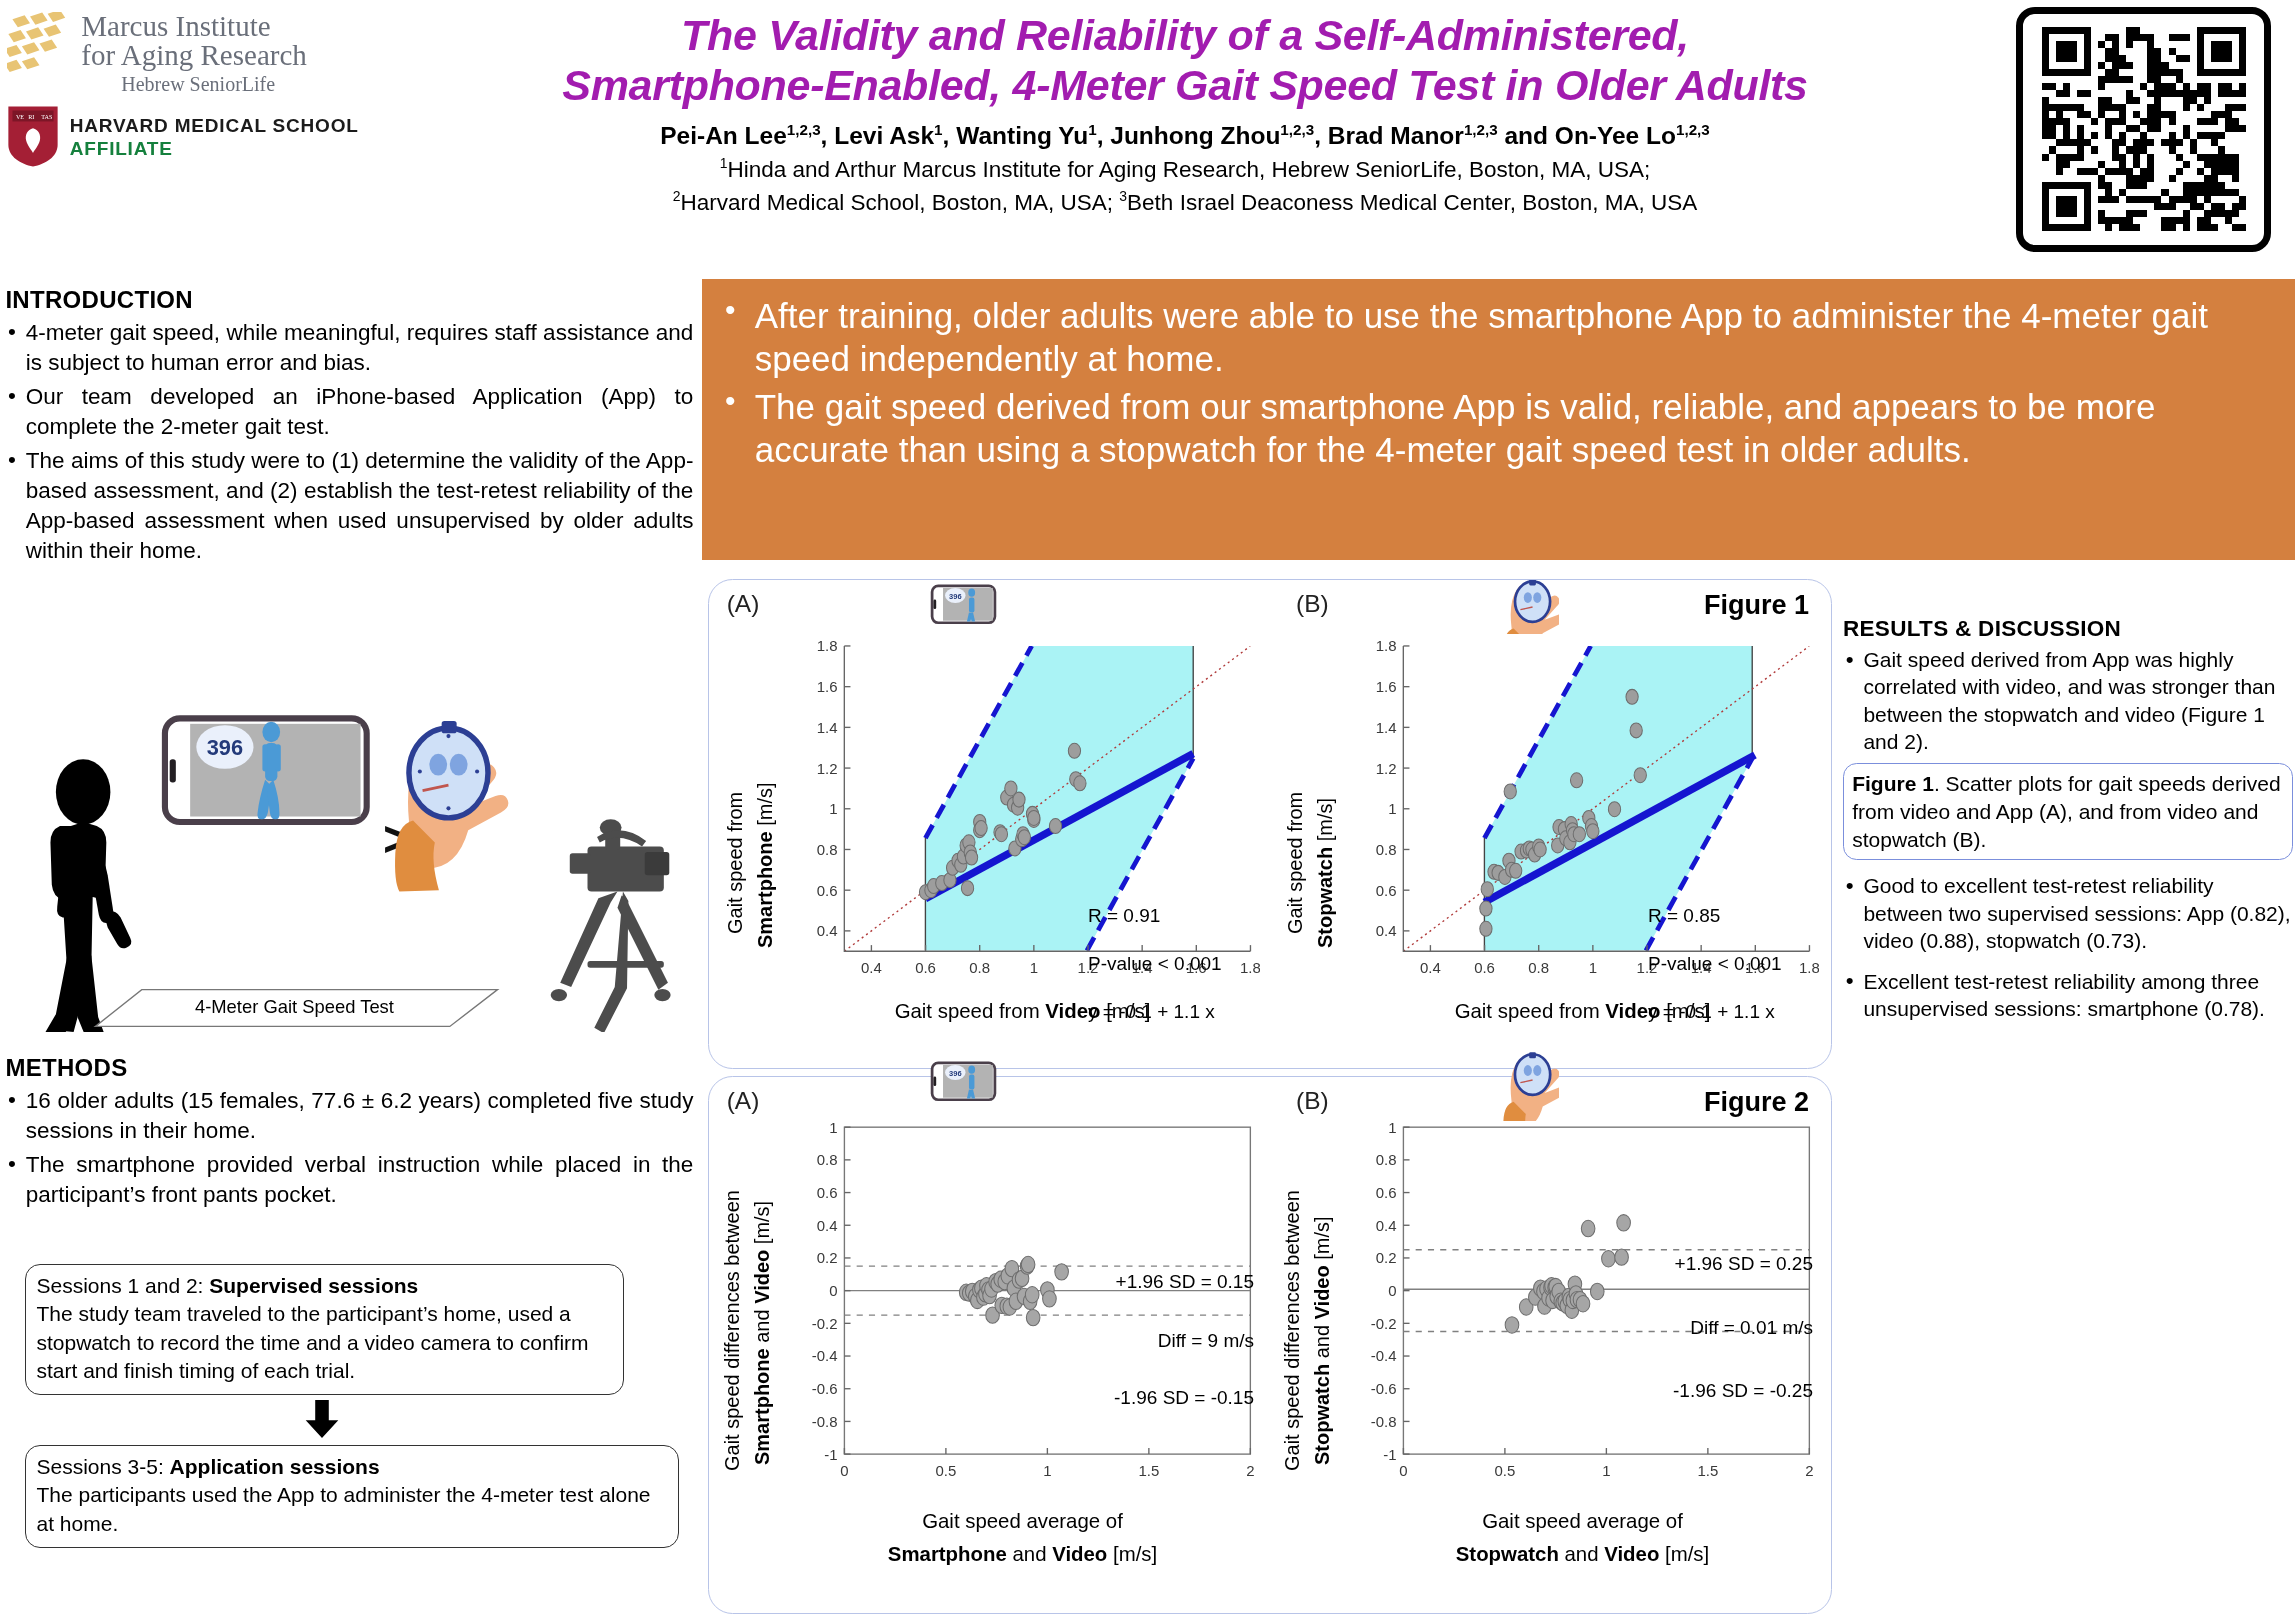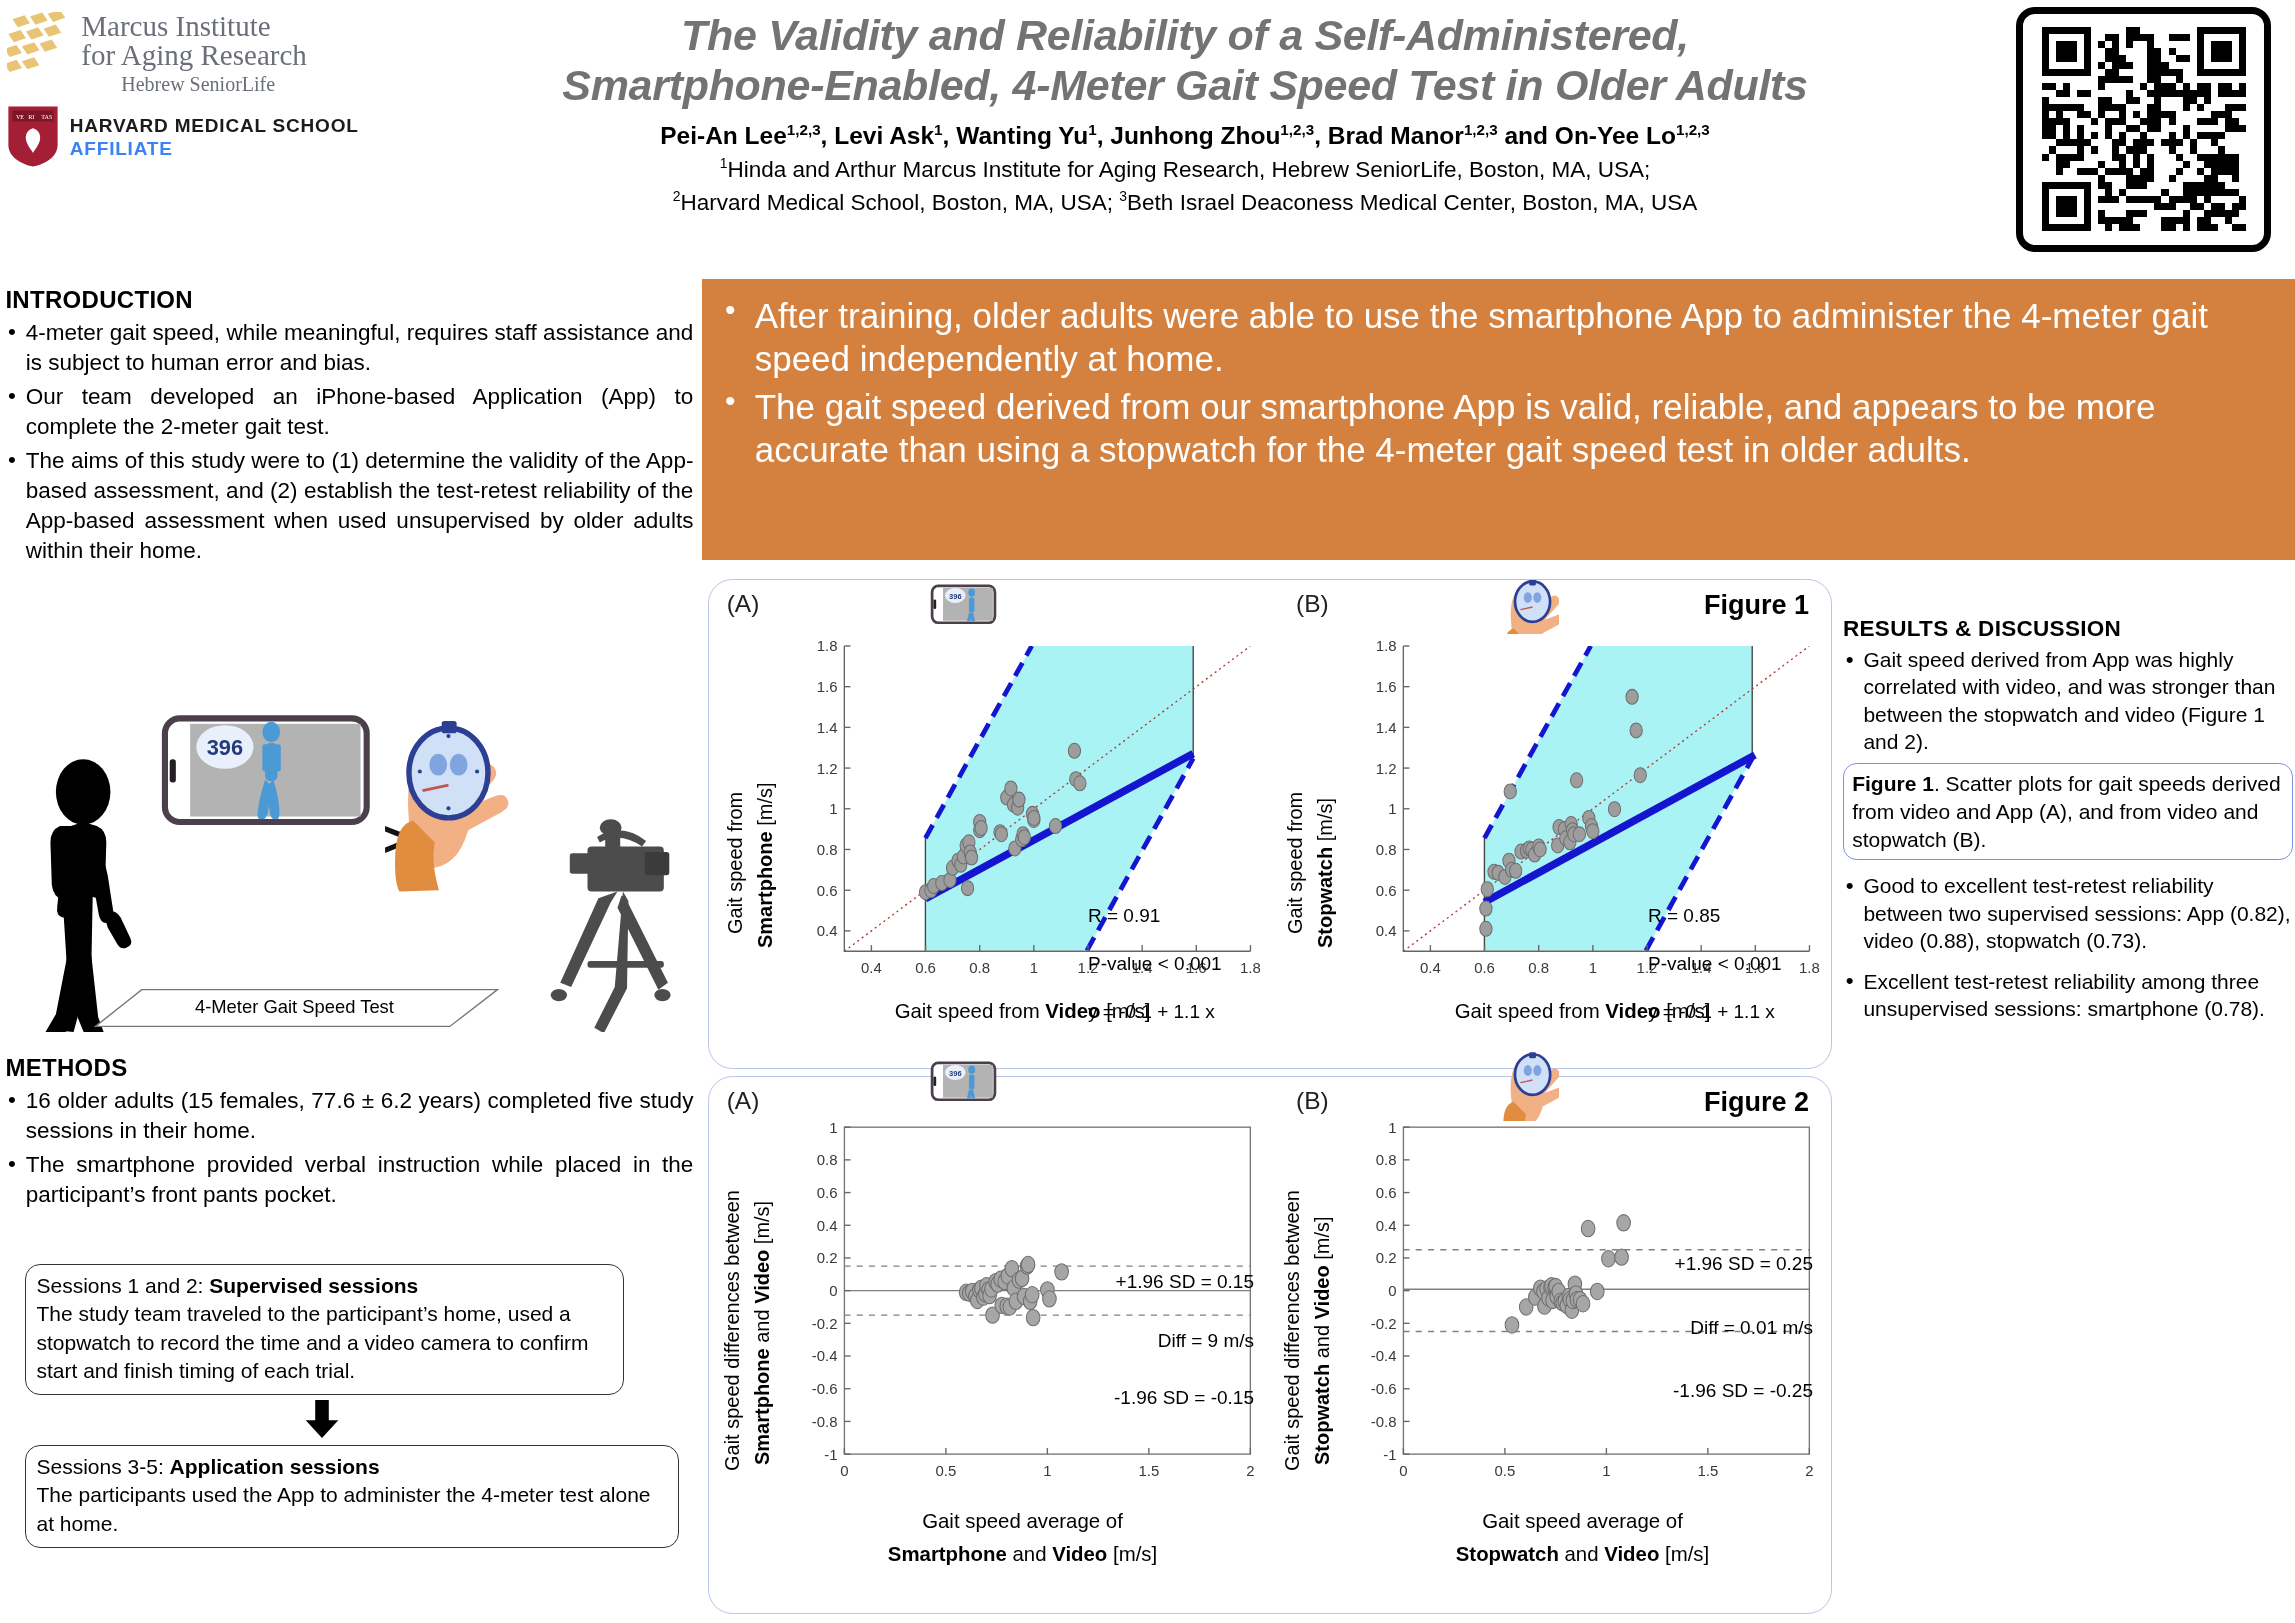--- a/index.html
+++ b/index.html
@@ -23,7 +23,7 @@
   .hms2{font-size:19px;font-weight:bold;letter-spacing:0.8px;color:#3b82f6;}
 
   #title-block{left:381px;top:9.5px;width:1608px;text-align:center;}
-  .poster-title{font-size:43px;font-weight:bold;font-style:italic;line-height:1.18;color:#737373;
+  .poster-title{font-size:43px;font-weight:bold;font-style:italic;line-height:1.18;color:#a21caf;
                 letter-spacing:-0.3px;}
   .authors{font-size:24.5px;font-weight:bold;margin-top:9.5px;line-height:1.3;}
   .affil{font-size:22.5px;line-height:1.32;margin-top:2px;}

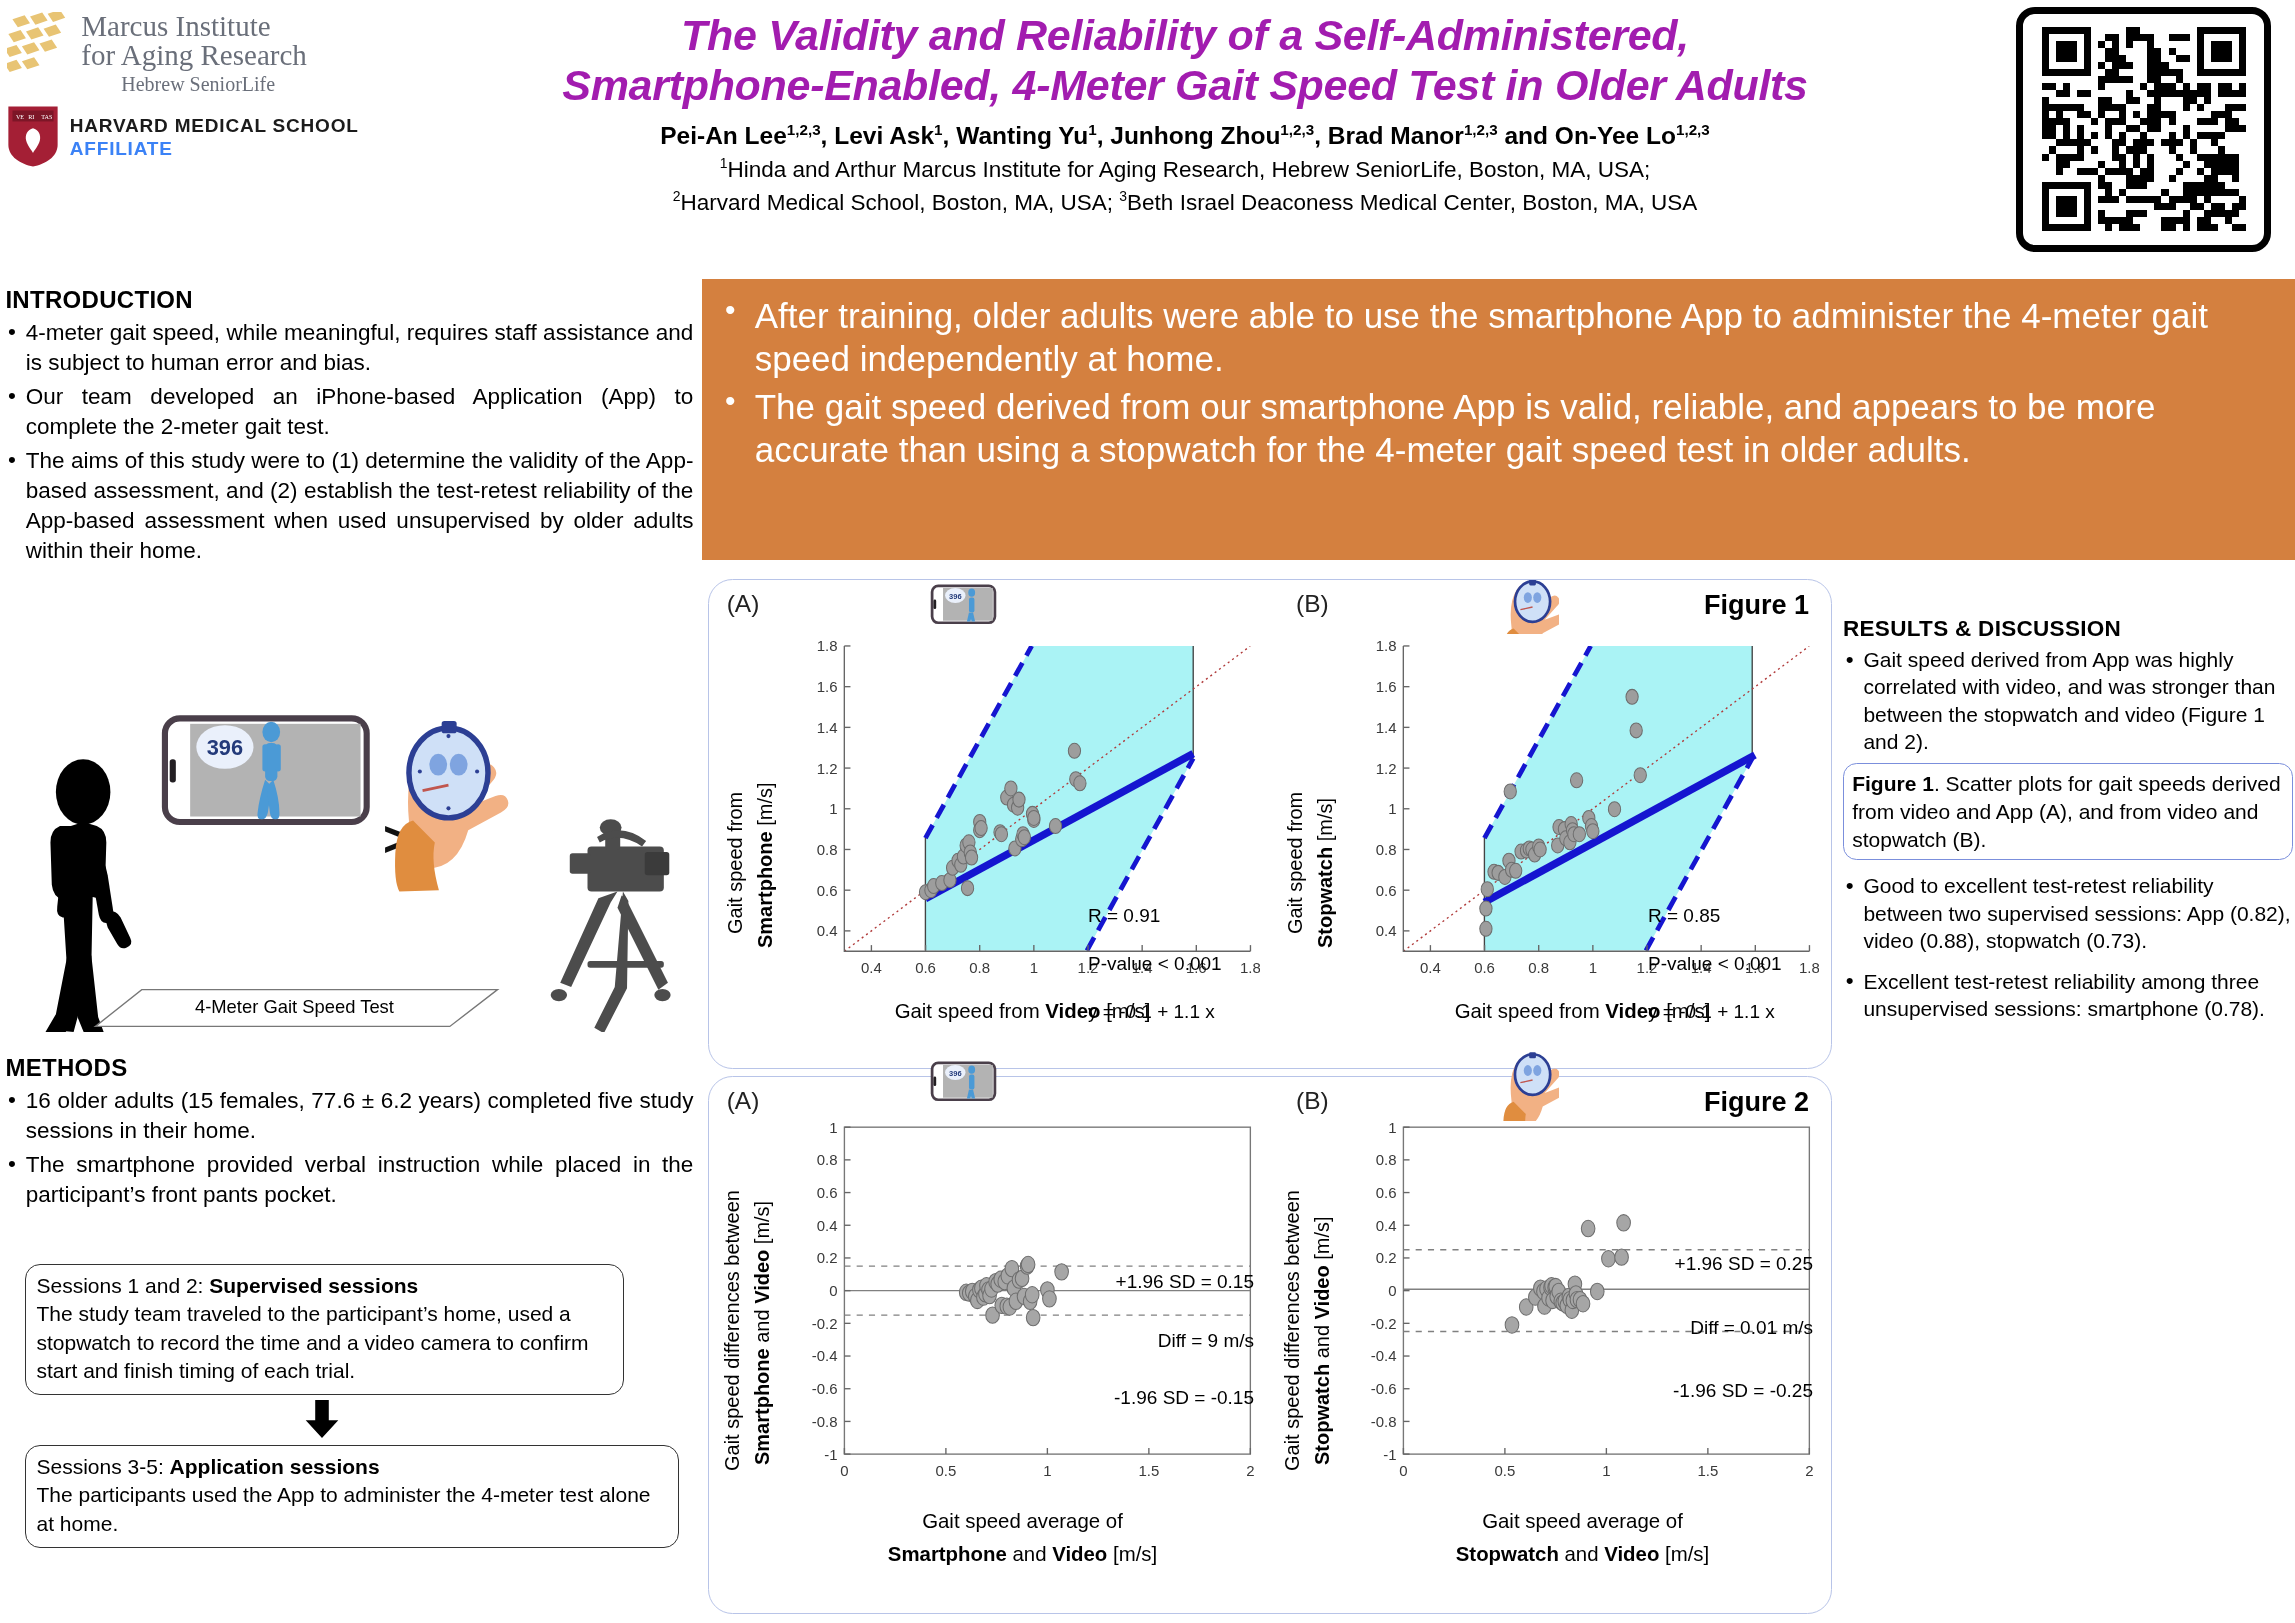--- a/index.html
+++ b/index.html
@@ -20,7 +20,7 @@
   .hms-shield{width:52px;height:63px;flex:none;}
   .hms-words{display:flex;flex-direction:column;line-height:1.22;}
   .hms1{font-size:19px;font-weight:bold;letter-spacing:0.8px;color:#1b1b1b;}
-  .hms2{font-size:19px;font-weight:bold;letter-spacing:0.8px;color:#3b82f6;}
+  .hms2{font-size:19px;font-weight:bold;letter-spacing:0.8px;color:#15803d;}
 
   #title-block{left:381px;top:9.5px;width:1608px;text-align:center;}
   .poster-title{font-size:43px;font-weight:bold;font-style:italic;line-height:1.18;color:#a21caf;

